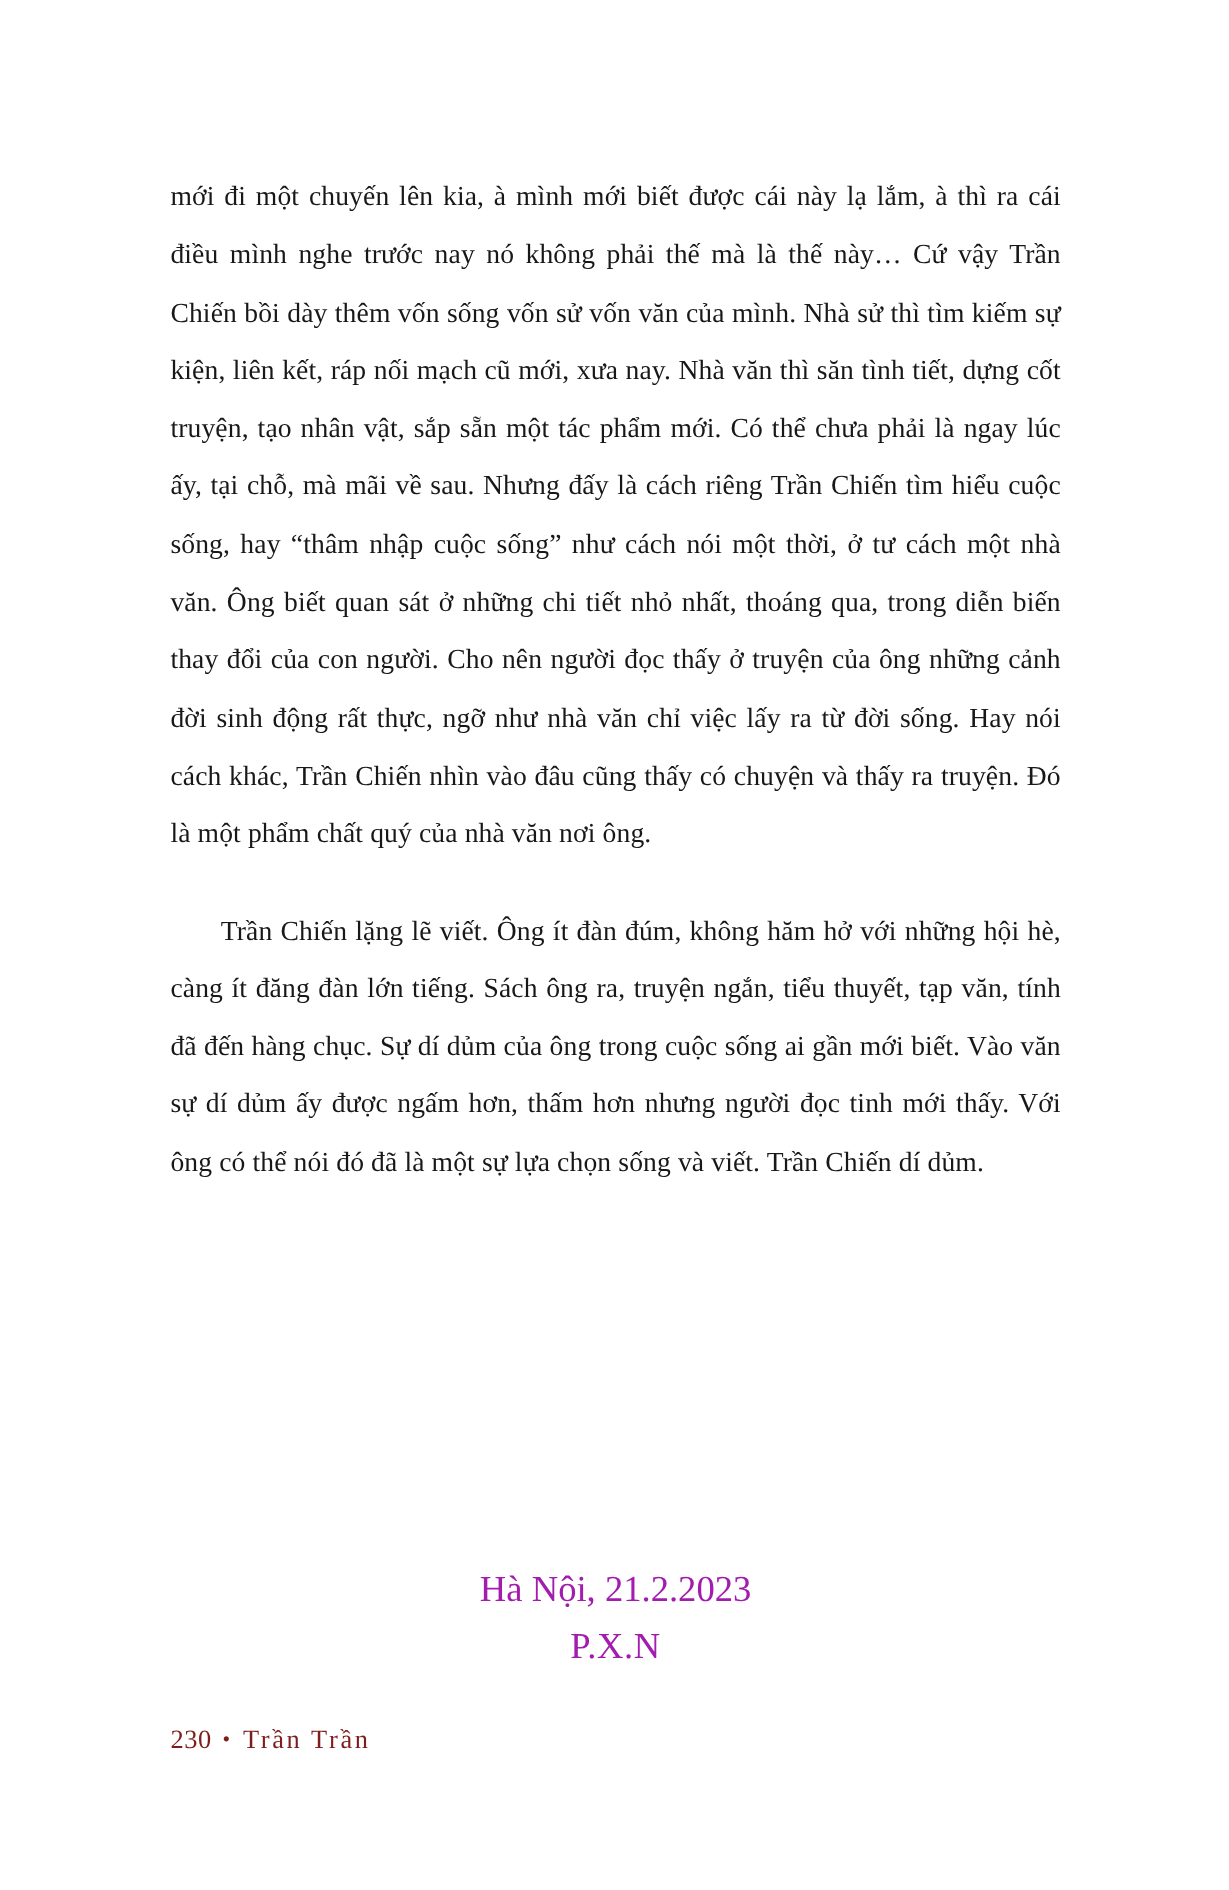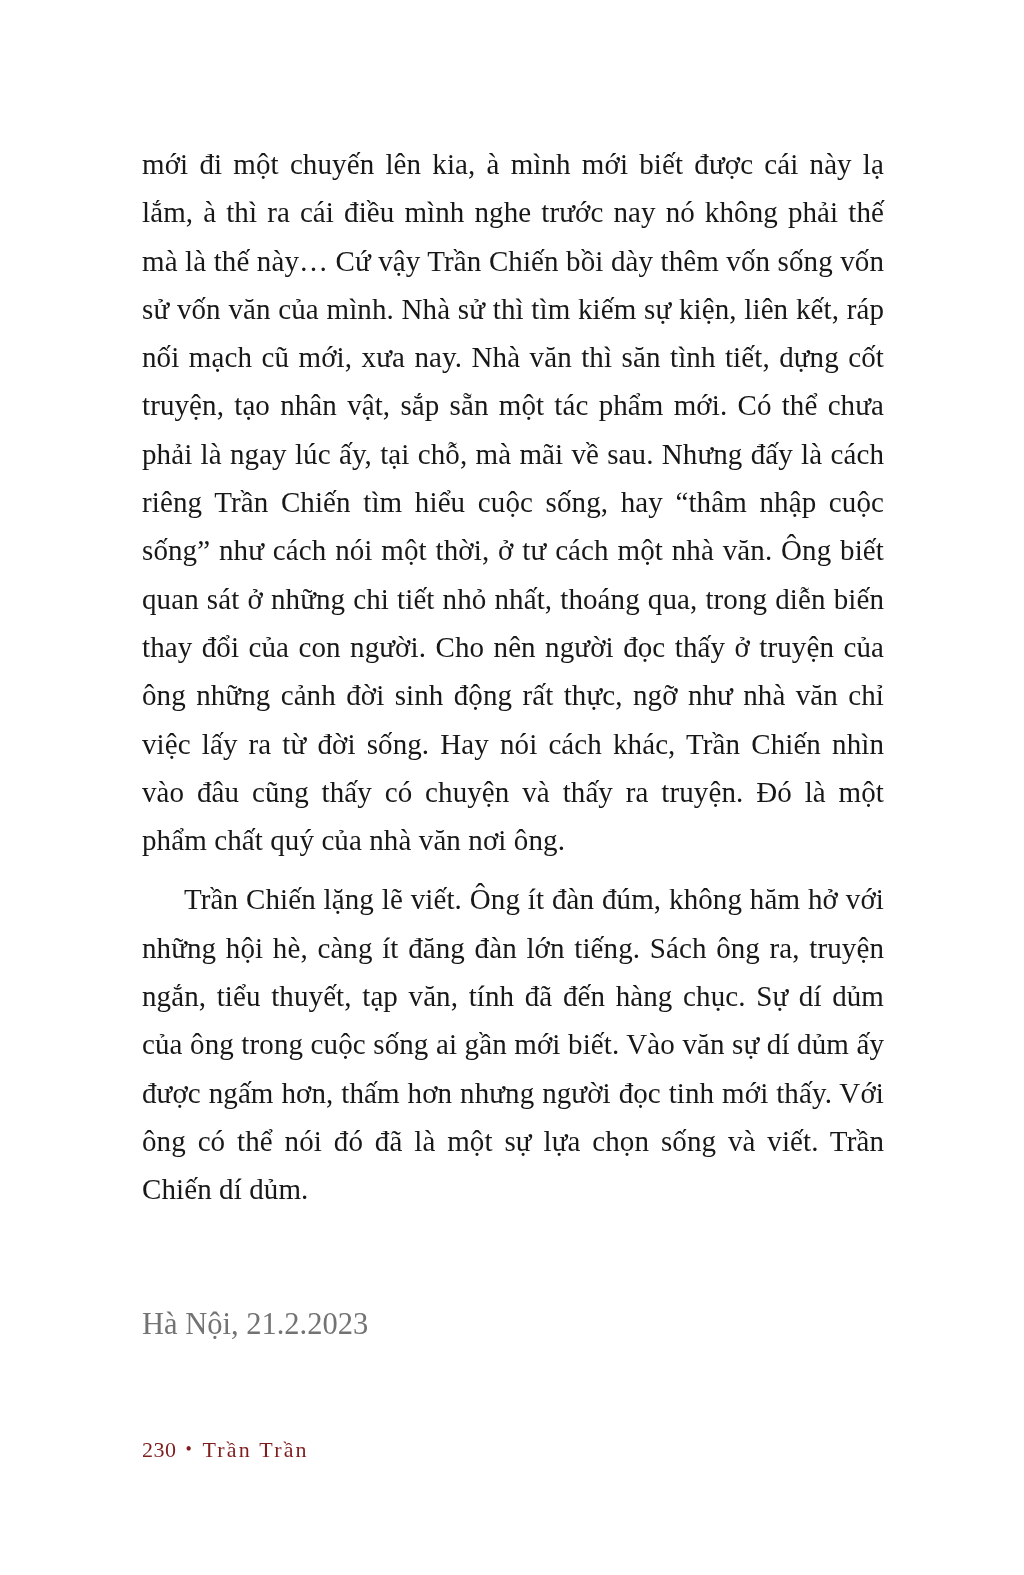--- a/index.html
+++ b/index.html
@@ -31,7 +31,7 @@
   }
   p.para {
     margin: 0;
-    font-size: 29px;
+    font-size: 23px;
     line-height: 48.3px;
     text-align: justify;
     text-justify: inter-word;

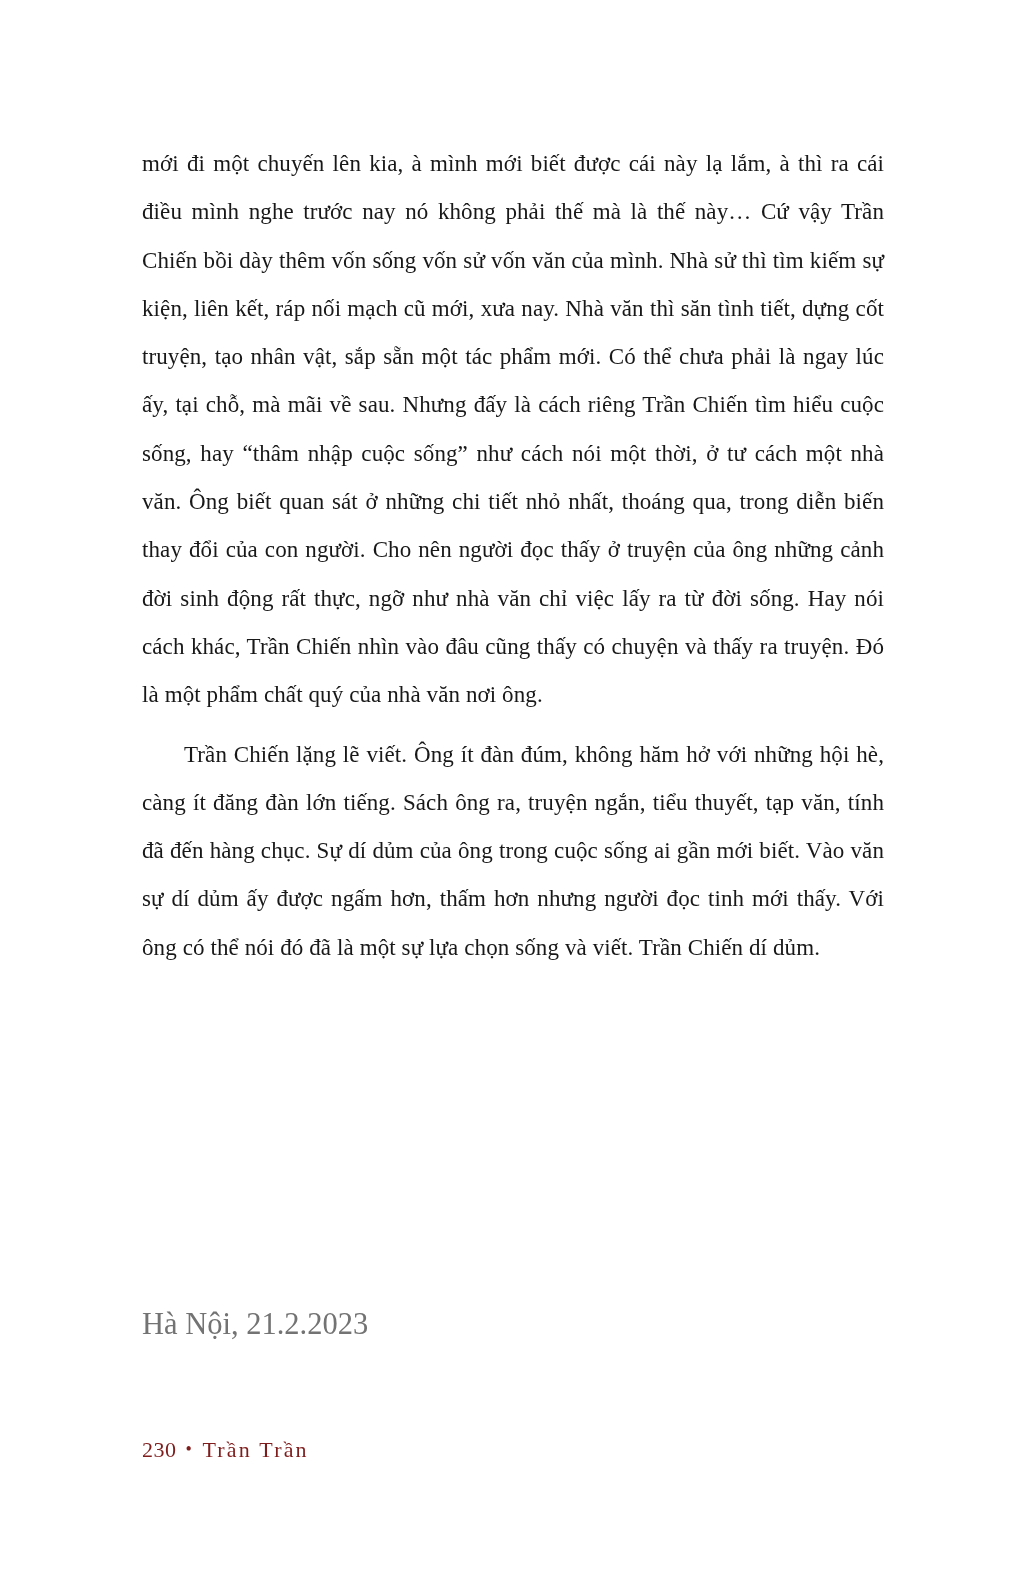--- a/index.html
+++ b/index.html
@@ -40,7 +40,7 @@
   }
   p.para.indent {
     text-indent: 42px;
-    margin-top: 11px;
+    margin-top: 32px;
   }
   .signoff {
     position: absolute;

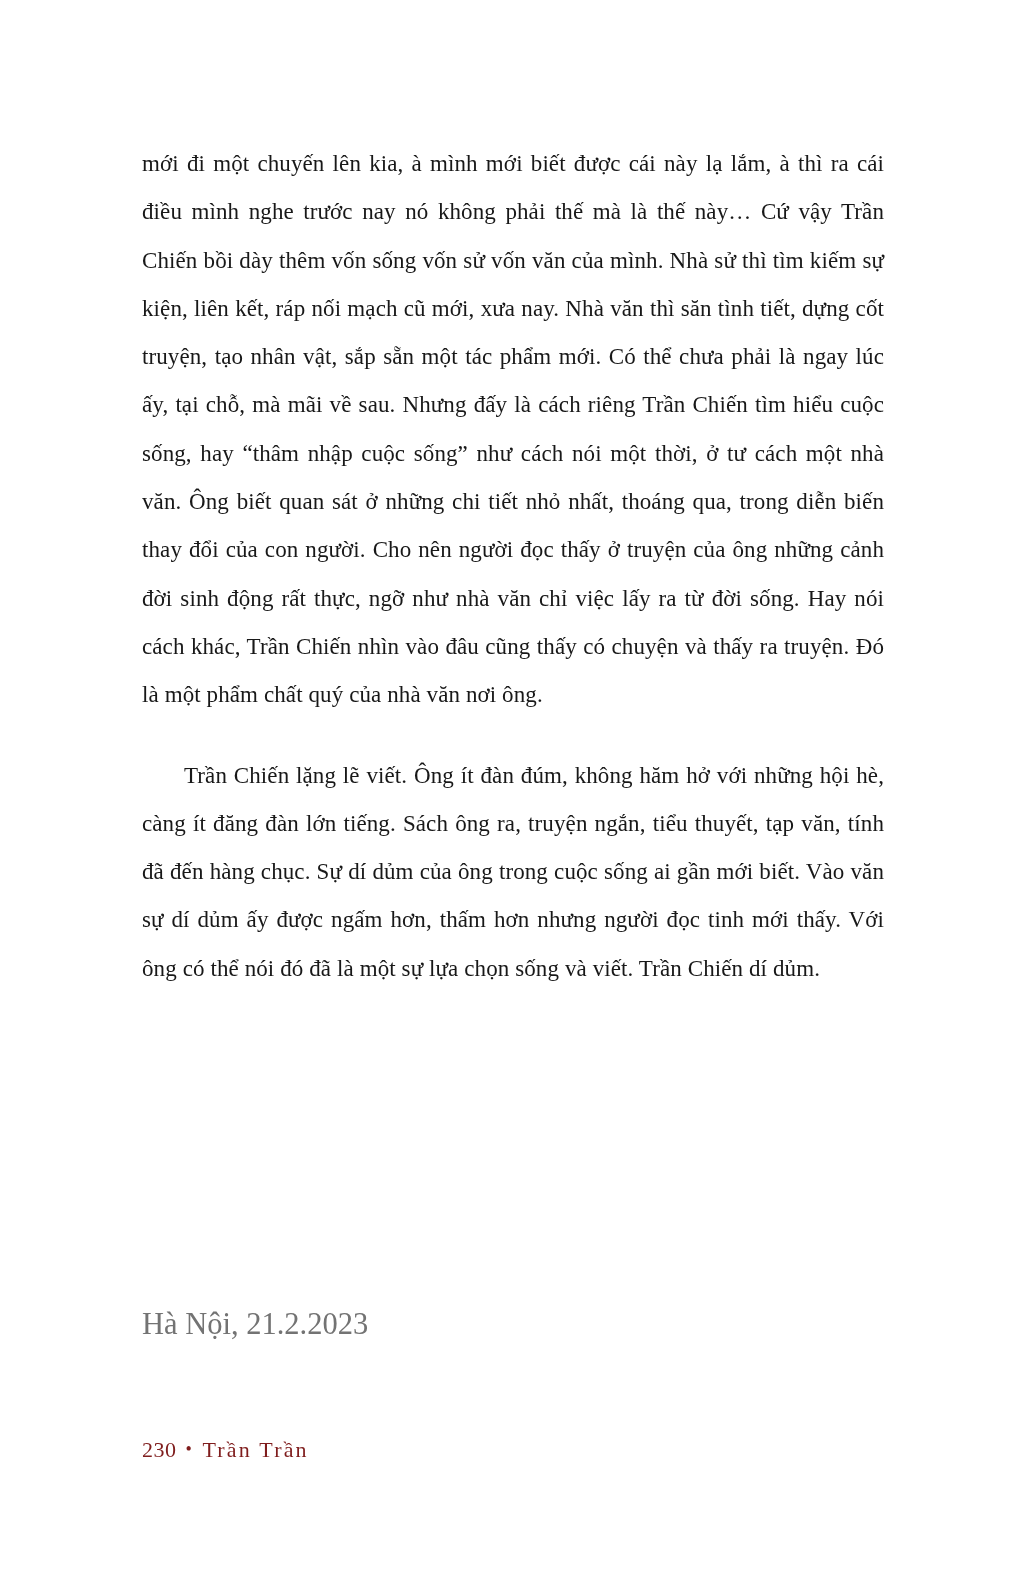--- a/index.html
+++ b/index.html
@@ -47,10 +47,10 @@
     left: 142px;
     top: 1300px;
     width: 742px;
-    text-align: left;
+    text-align: center;
     font-size: 30.5px;
     line-height: 48px;
-    color: #737373;
+    color: #a21caf;
   }
   .signoff div {
     margin: 0;

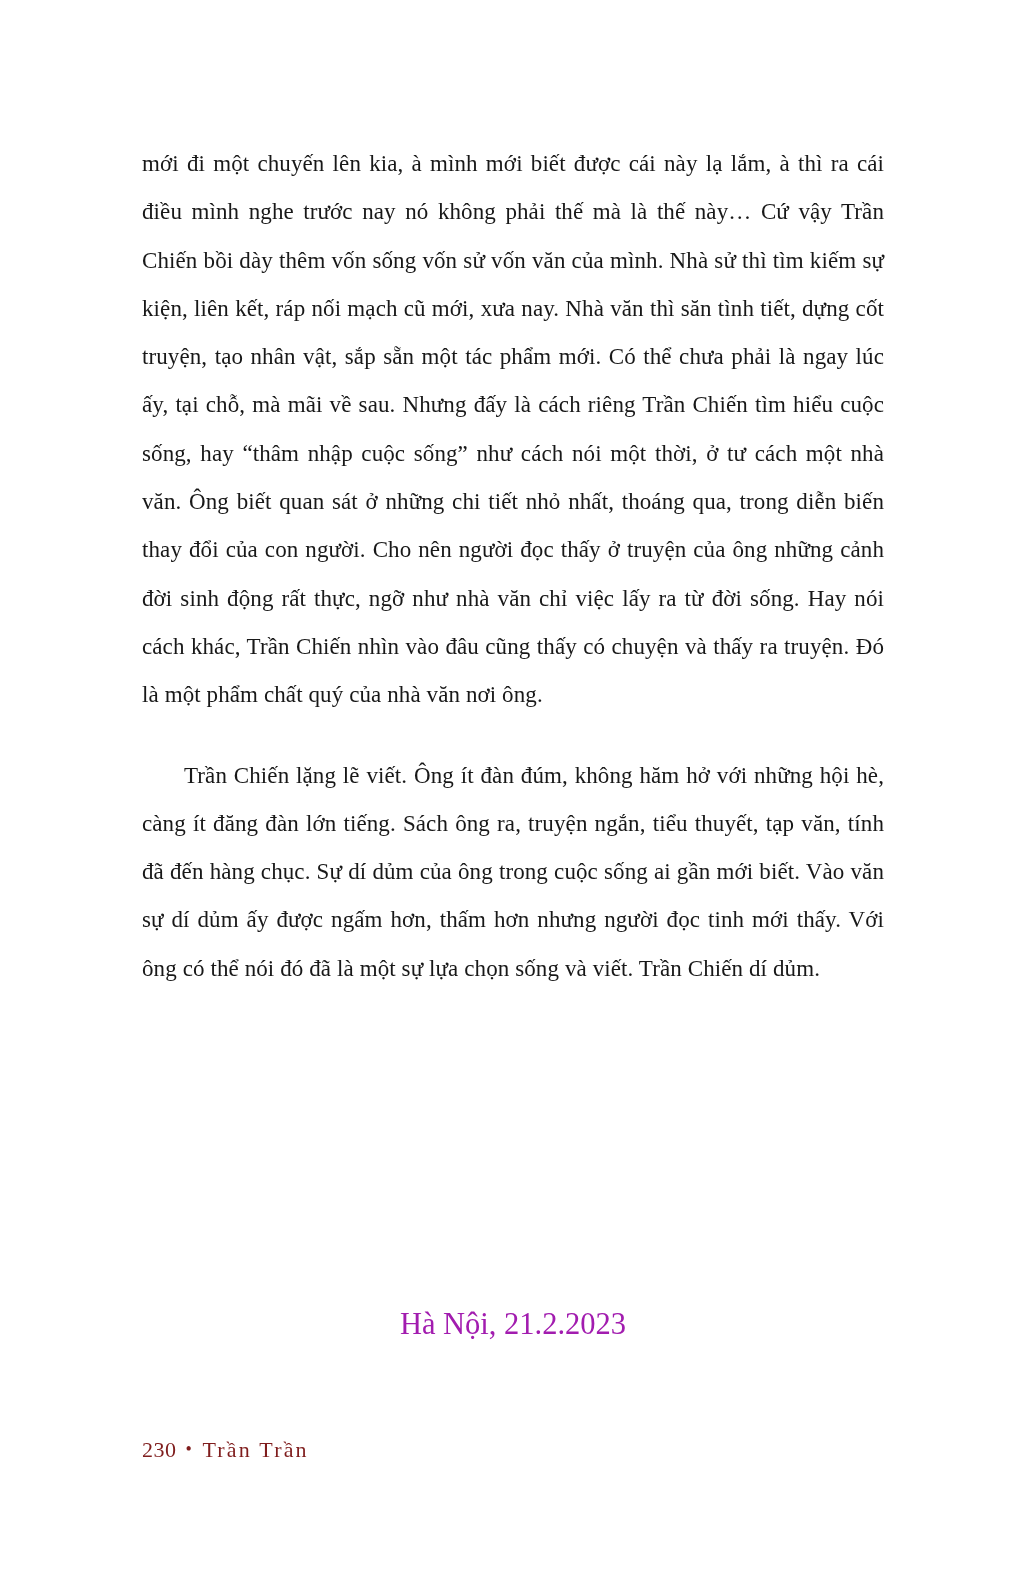--- a/index.html
+++ b/index.html
@@ -93,6 +93,7 @@
 
   <div class="signoff">
     <div>Hà Nội, 21.2.2023</div>
+    <div class="initials">P.X.N</div>
   </div>
 
   <div class="footer">

